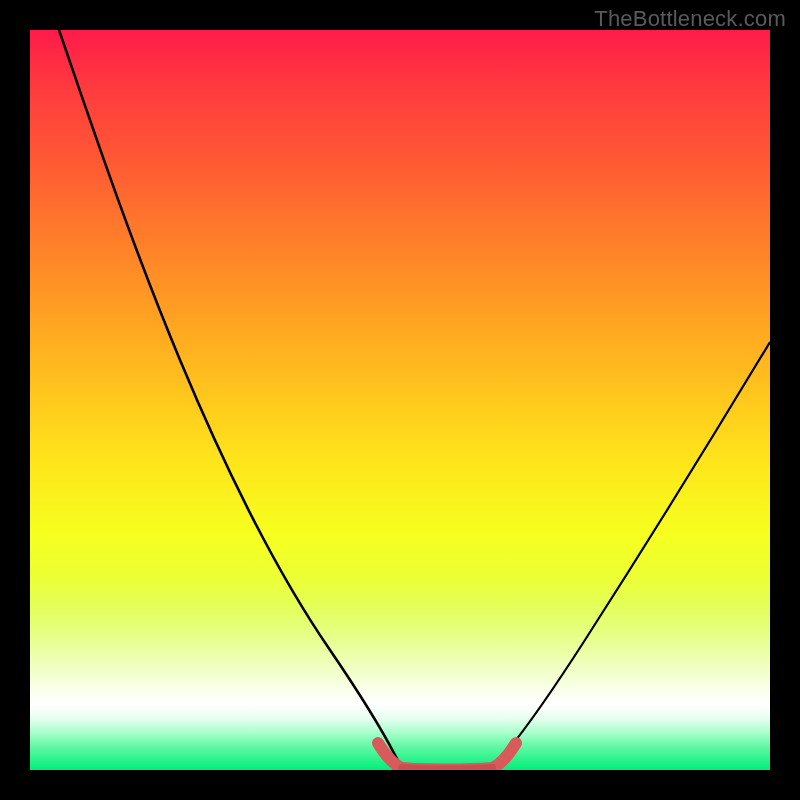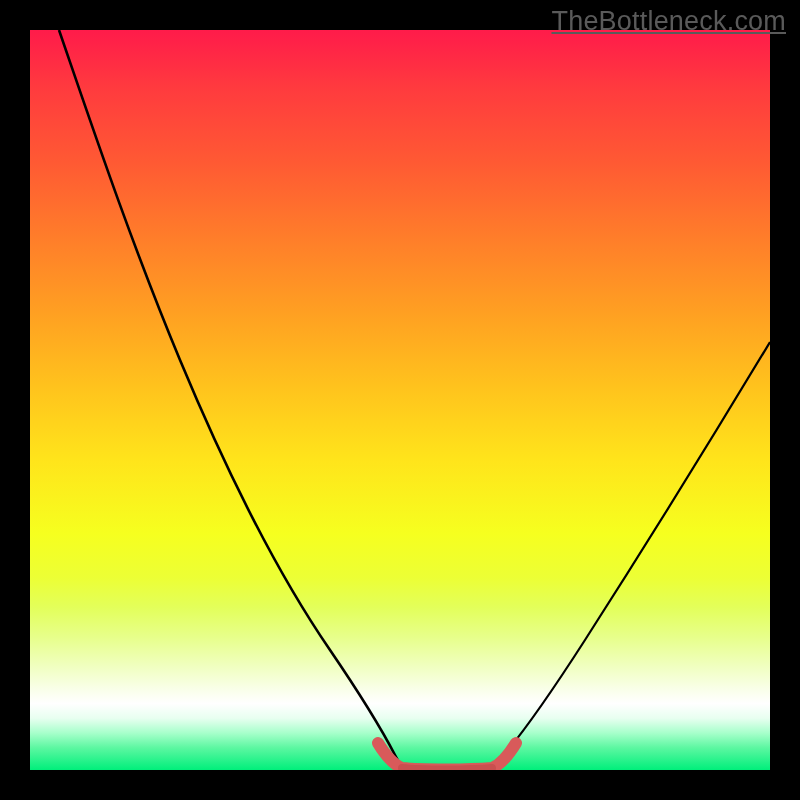--- a/index.html
+++ b/index.html
@@ -22,11 +22,10 @@
     top: 6px;
     right: 14px;
     color: #5a5a5a;
-    font-size: 27px;
+    font-size: 22px;
     font-weight: 400;
     letter-spacing: 0.2px;
     z-index: 5;
-    text-decoration: underline;
   }
   .plot-area {
     position: absolute;

